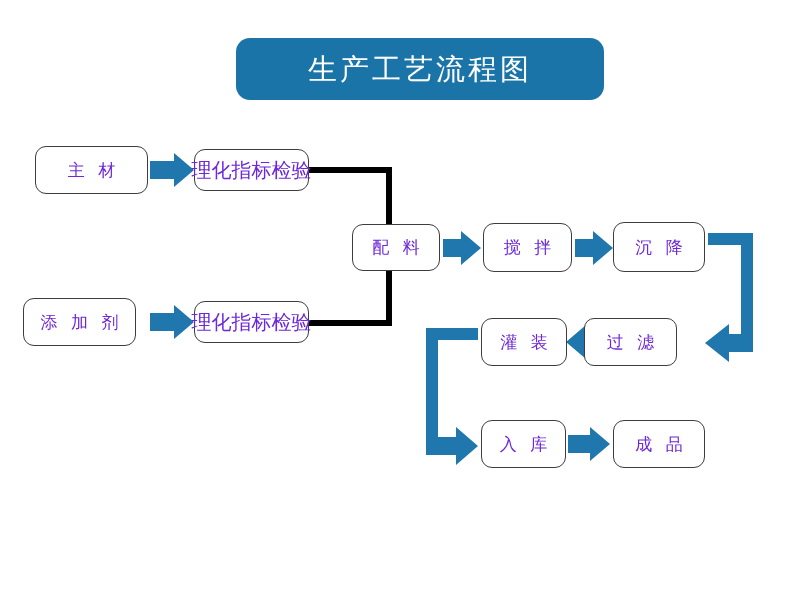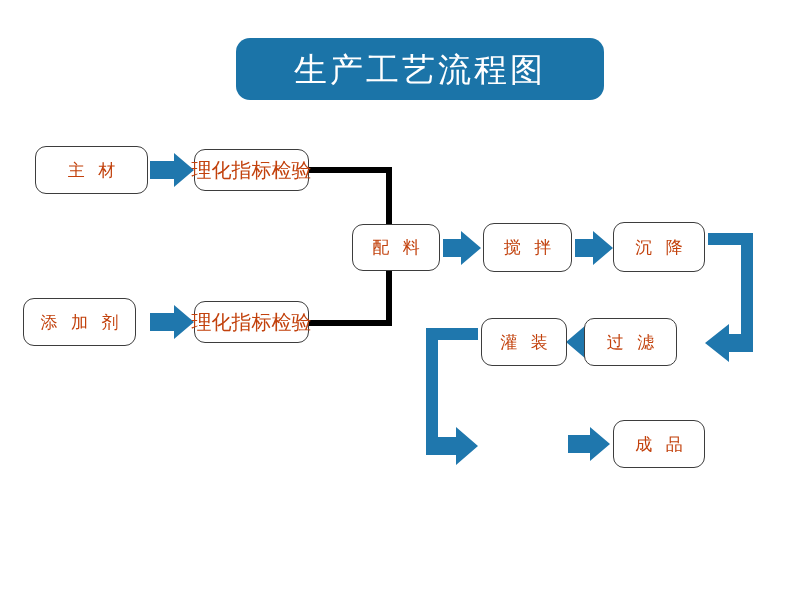--- a/index.html
+++ b/index.html
@@ -34,7 +34,7 @@
   }
   #title-text {
     color: #ffffff;
-    font-size: 33px;
+    font-size: 29px;
     letter-spacing: 3px;
     font-weight: 400;
     line-height: 1;

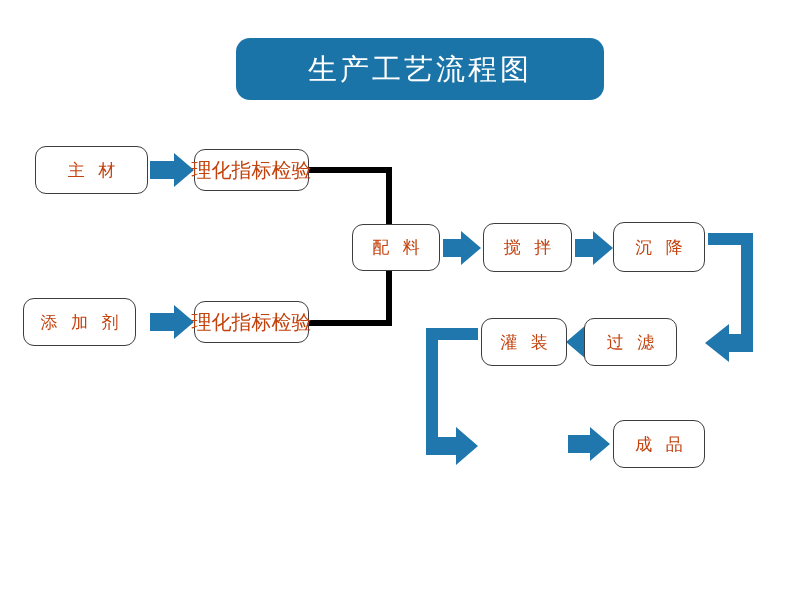--- a/index.html
+++ b/index.html
@@ -55,7 +55,7 @@
   }
   .node .node-label {
     font-size: 17px;
-    color: #c2410c;
+    color: #6d28d9;
     white-space: nowrap;
     line-height: 1;
   }

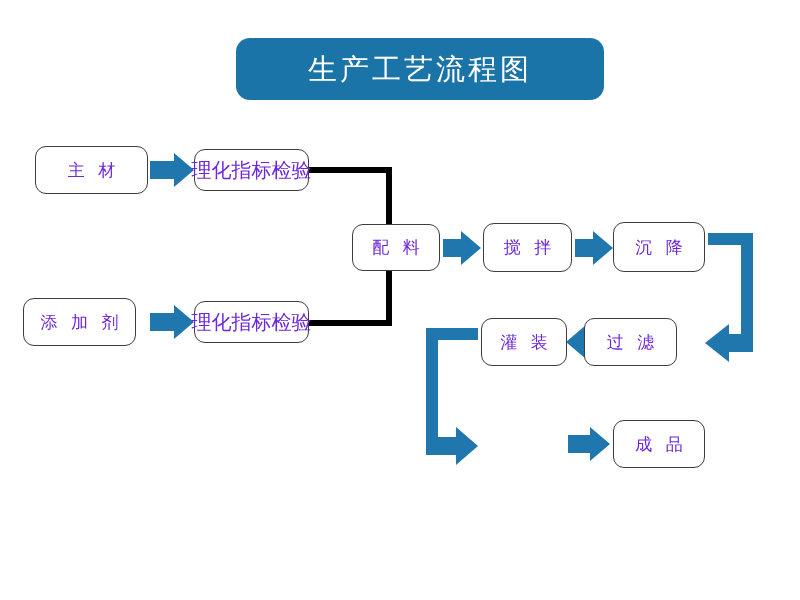--- a/index.html
+++ b/index.html
@@ -154,6 +154,9 @@
     <span class="node-label">灌 装</span>
   </div>
 
+  <div class="node spaced" style="left:481px; top:420px; width:85px; height:48px;">
+    <span class="node-label">入 库</span>
+  </div>
 
   <div class="node spaced" style="left:613px; top:420px; width:92px; height:48px;">
     <span class="node-label">成 品</span>

